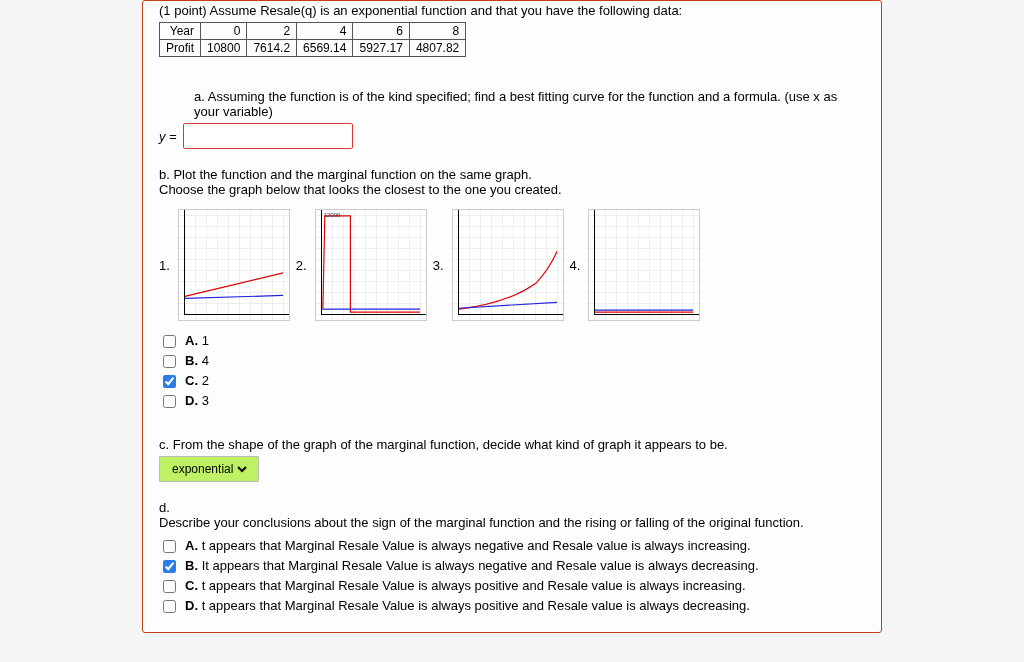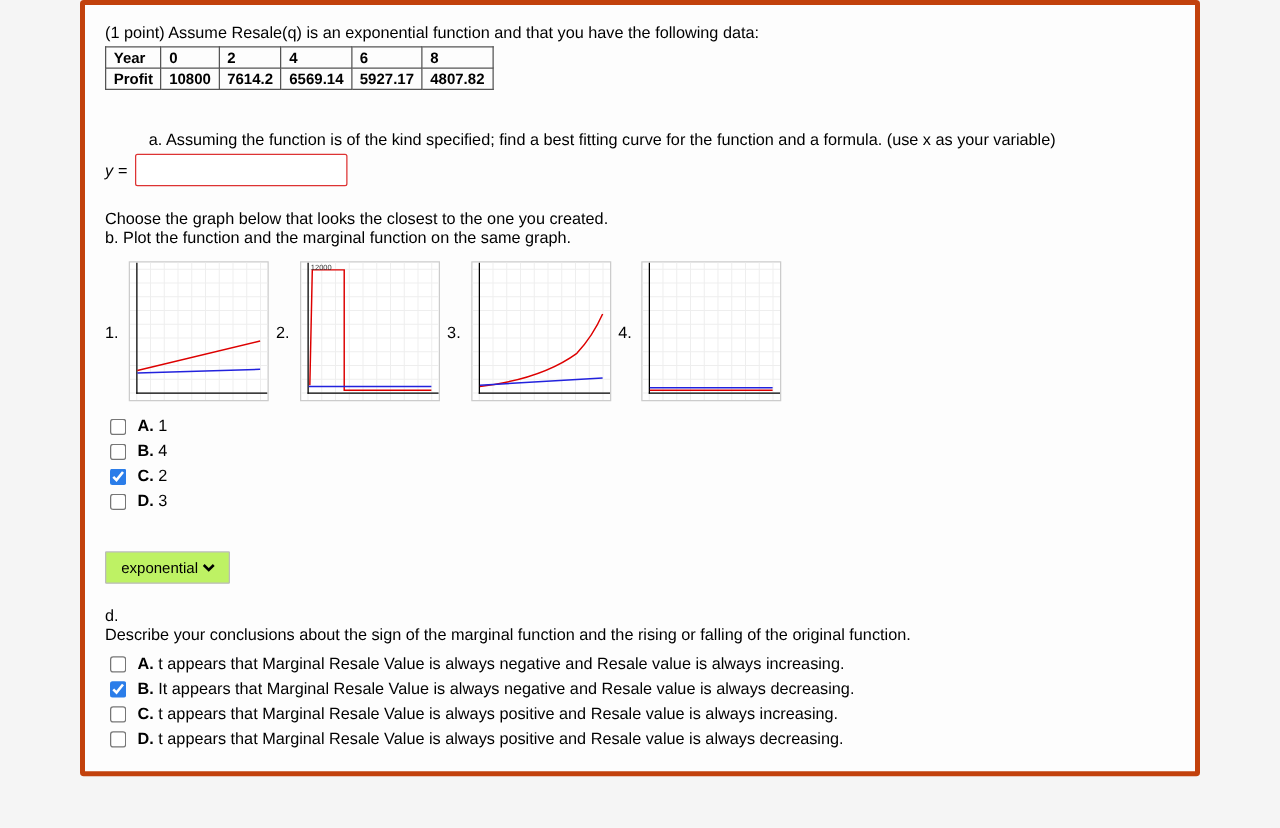--- a/index.html
+++ b/index.html
@@ -18,11 +18,11 @@
   }
   .card {
     margin: 0 auto;
-    width: 896px;
+    width: 740px;
     background: #fdfdfd;
-    border: 4px solid #c2410c;
+    border: 1px solid #c2410c;
     border-radius: 3px;
-    padding: 14px 16px 16px 16px;
+    padding: 2px 16px 16px 16px;
     box-sizing: border-box;
   }
   .data-table {

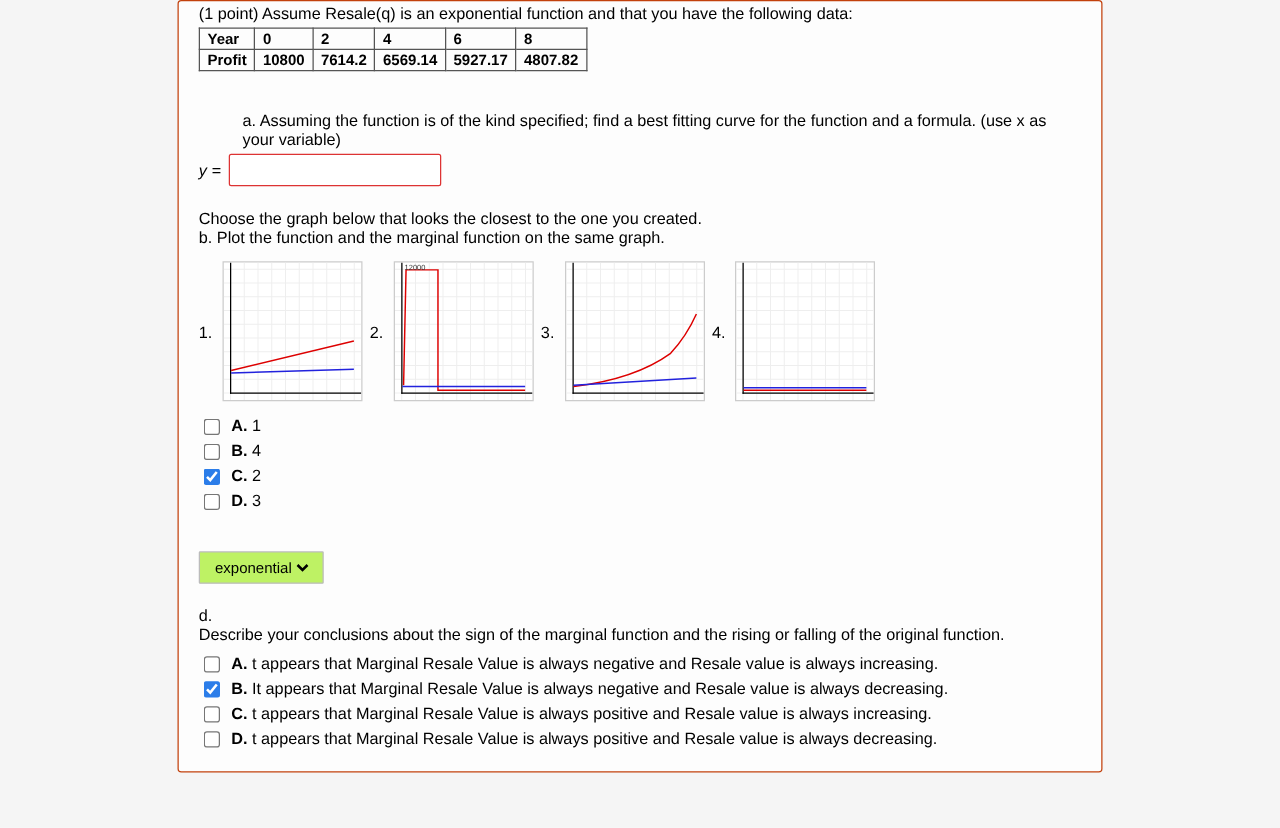--- a/index.html
+++ b/index.html
@@ -33,8 +33,8 @@
   .data-table td, .data-table th {
     border: 1px solid #555;
     padding: 1px 6px;
-    text-align: left;
-    font-weight: bold;
+    text-align: right;
+    font-weight: normal;
   }
   .spacer { height: 26px; }
   .part-label { margin-top: 6px; margin-left: 35px; }

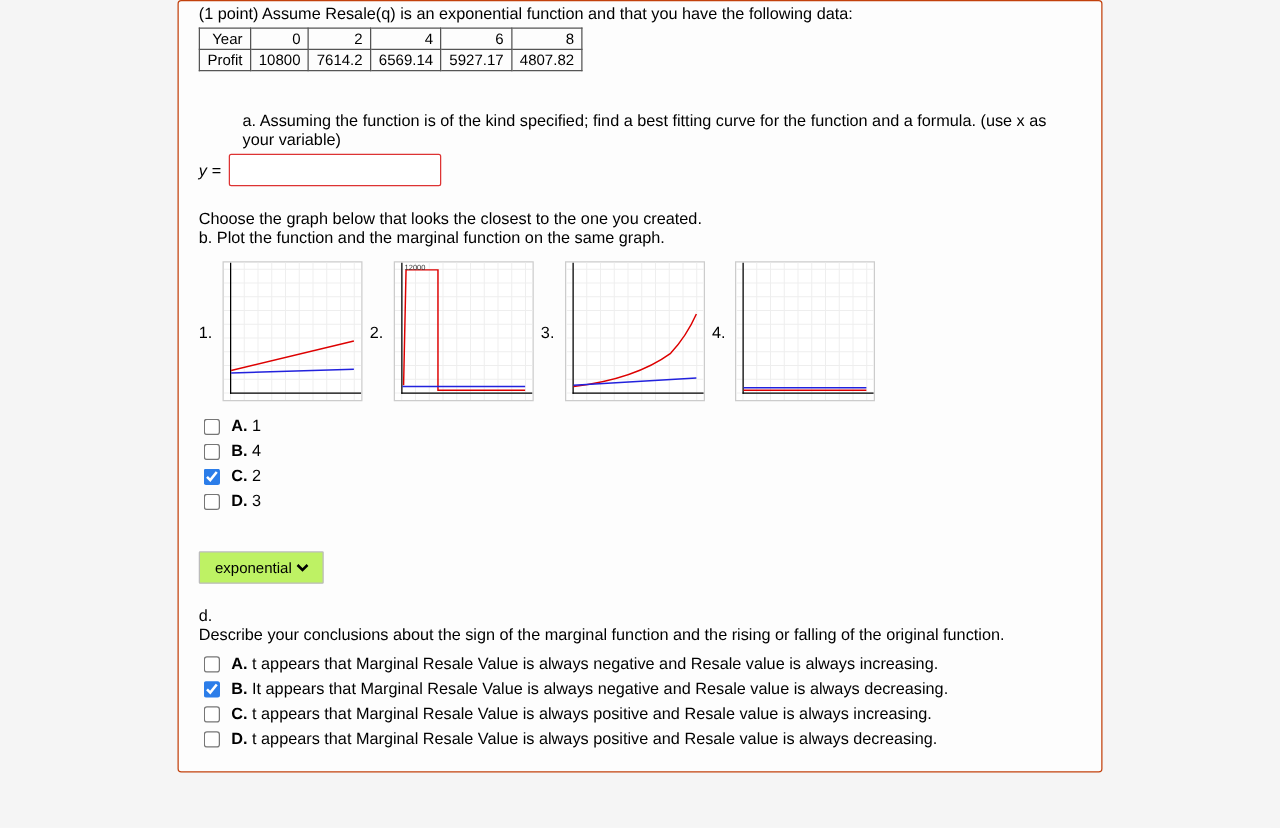--- a/index.html
+++ b/index.html
@@ -167,8 +167,8 @@
 
     <div class="spacer" style="height:18px;"></div>
 
+    <div>b. Plot the function and the marginal function on the same graph.</div>
     <div>Choose the graph below that looks the closest to the one you created.</div>
-    <div>b. Plot the function and the marginal function on the same graph.</div>
 
     <div class="graphs-row">
       <span class="graph-label">1.</span>

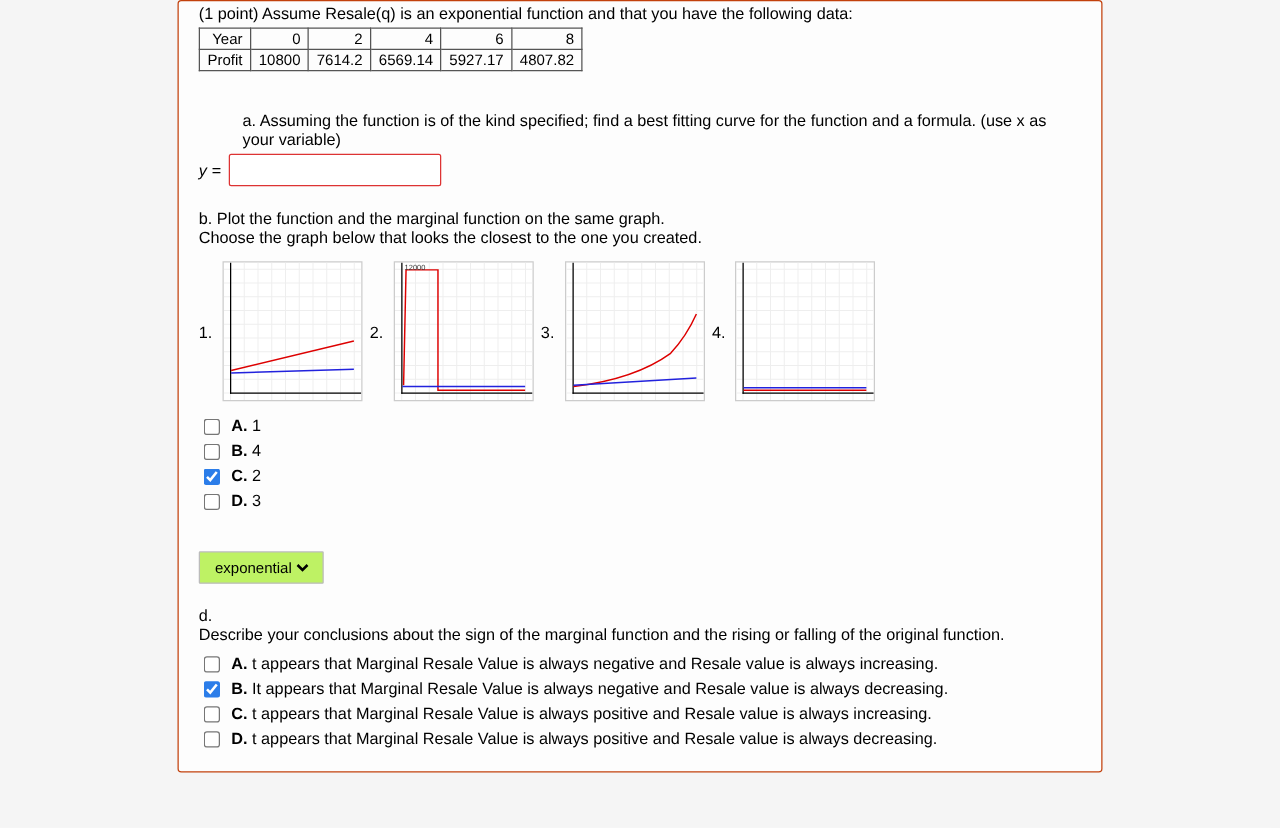--- a/index.html
+++ b/index.html
@@ -235,6 +235,7 @@
 
     <div class="spacer"></div>
 
+    <div>c. From the shape of the graph of the marginal function, decide what kind of graph it appears to be.</div>
     <div class="select-wrap">
       <select>
         <option selected="">exponential</option>

